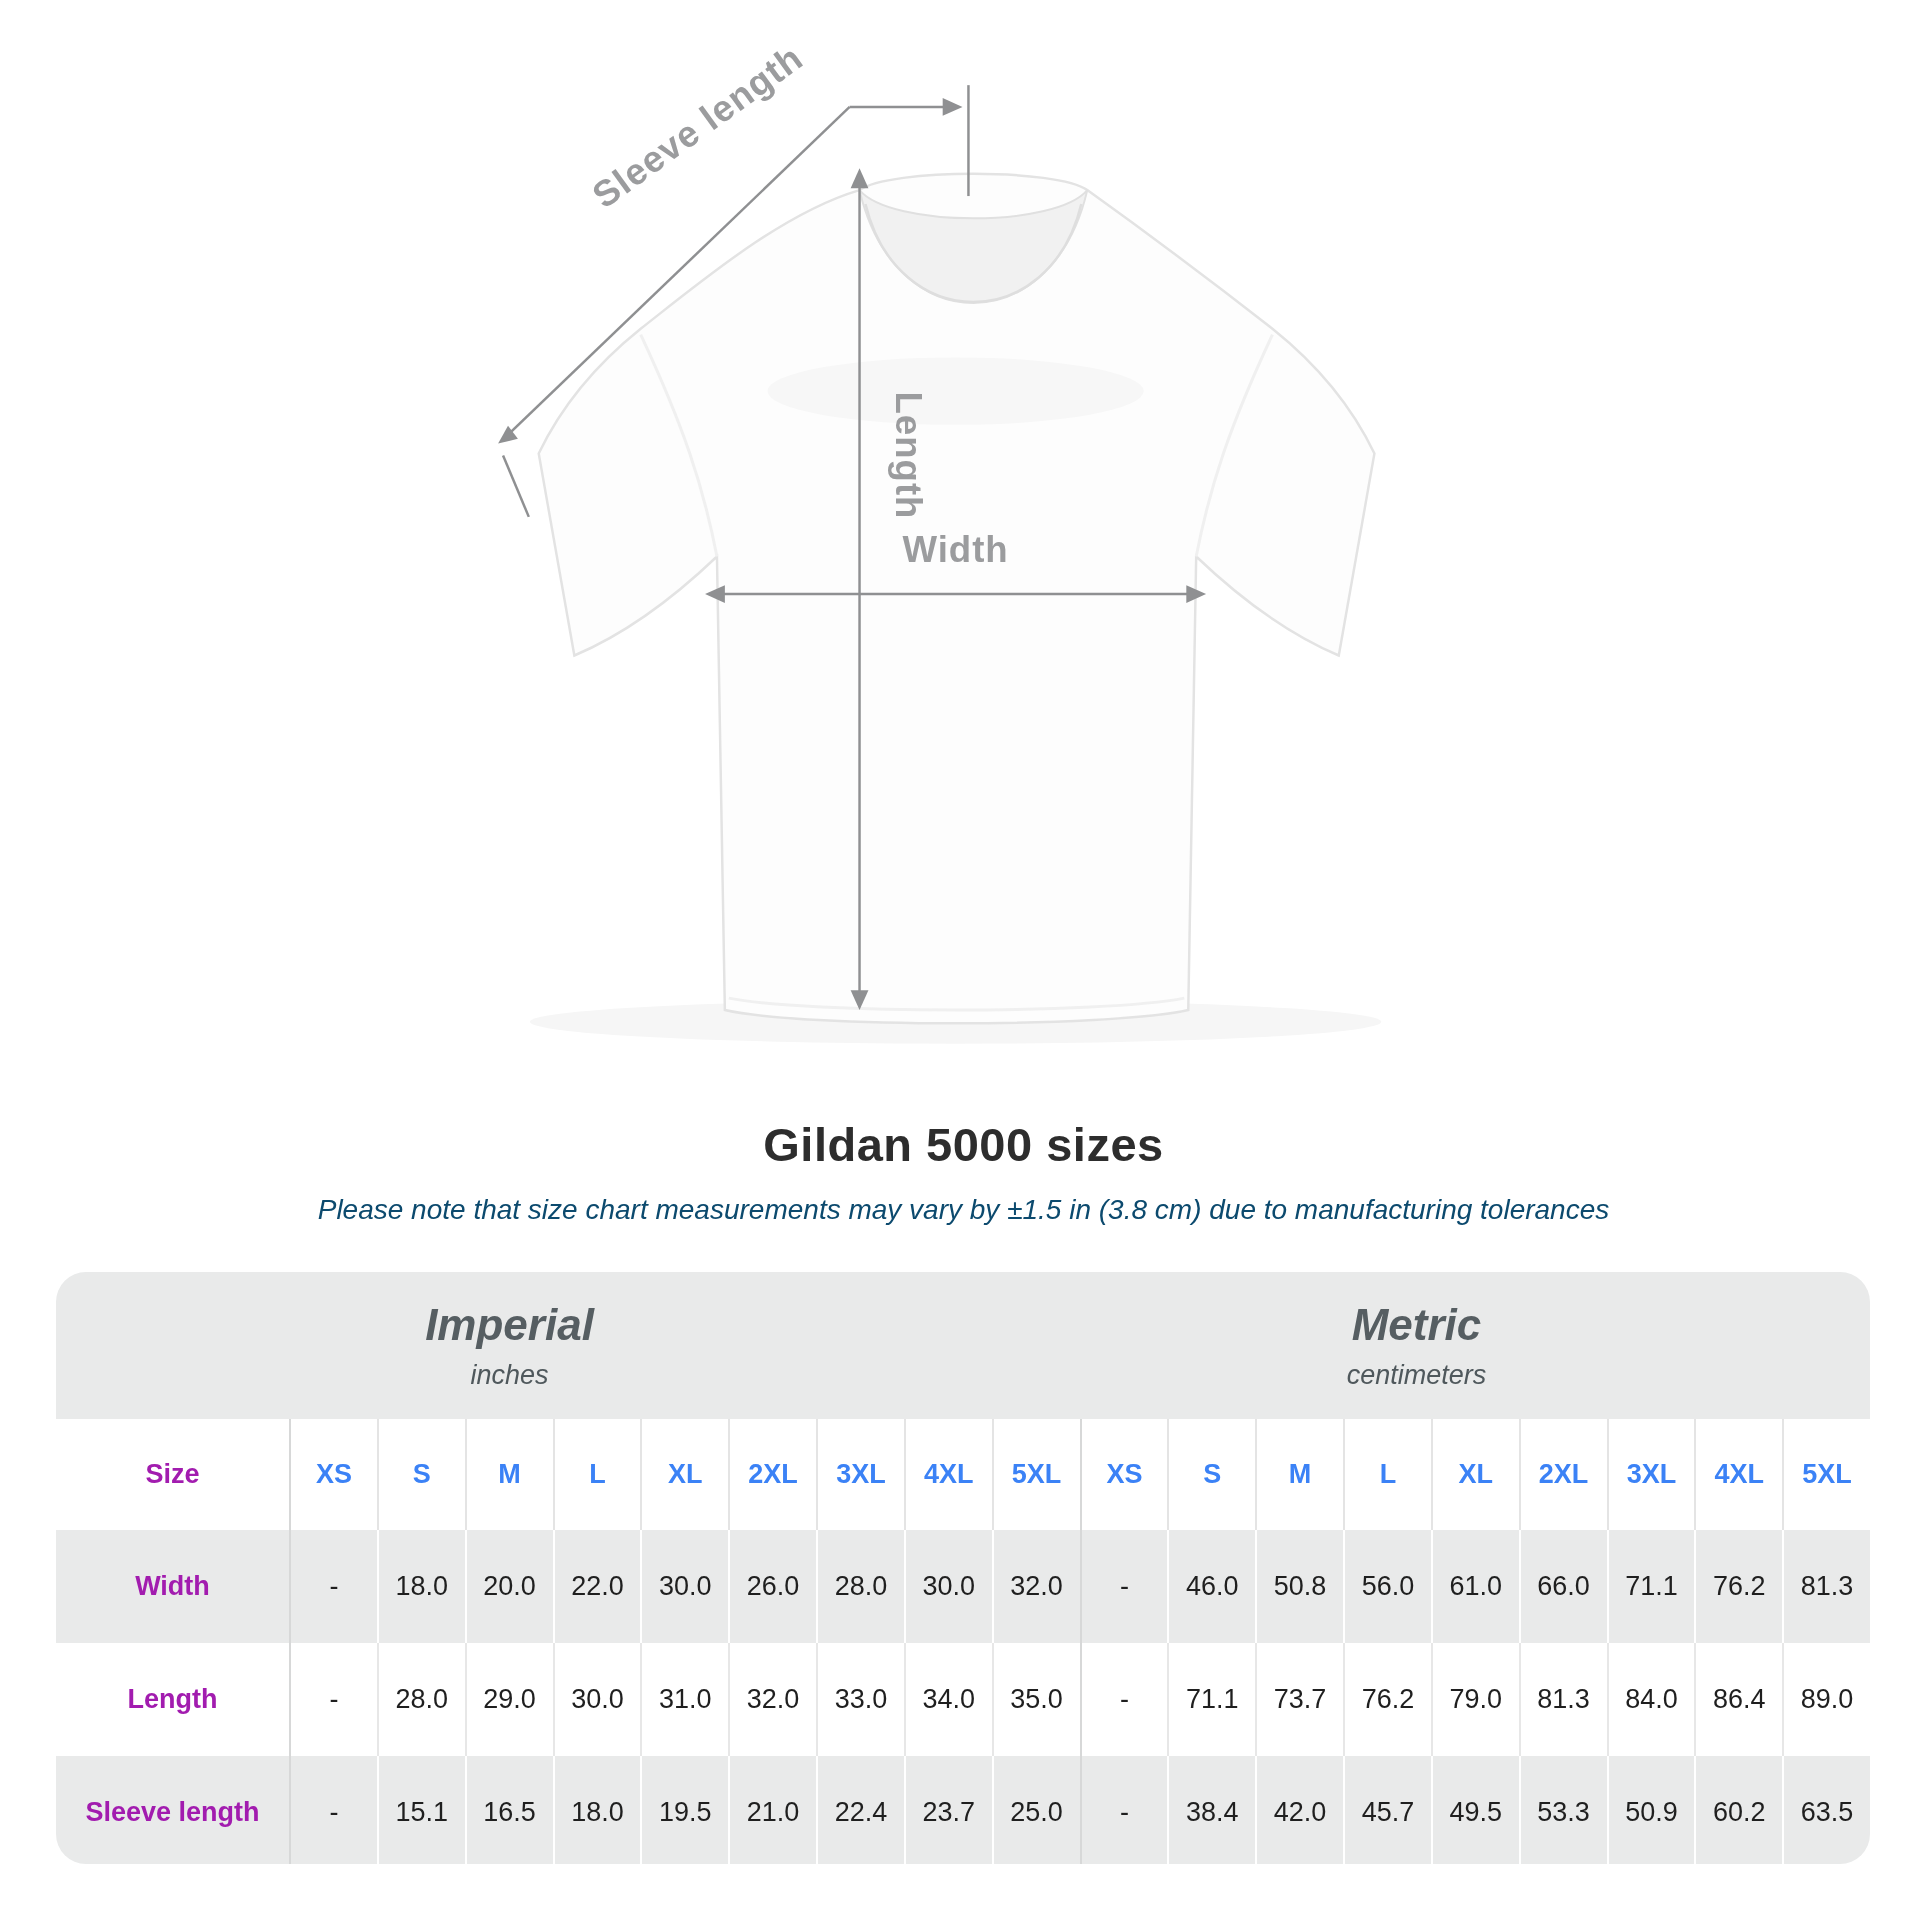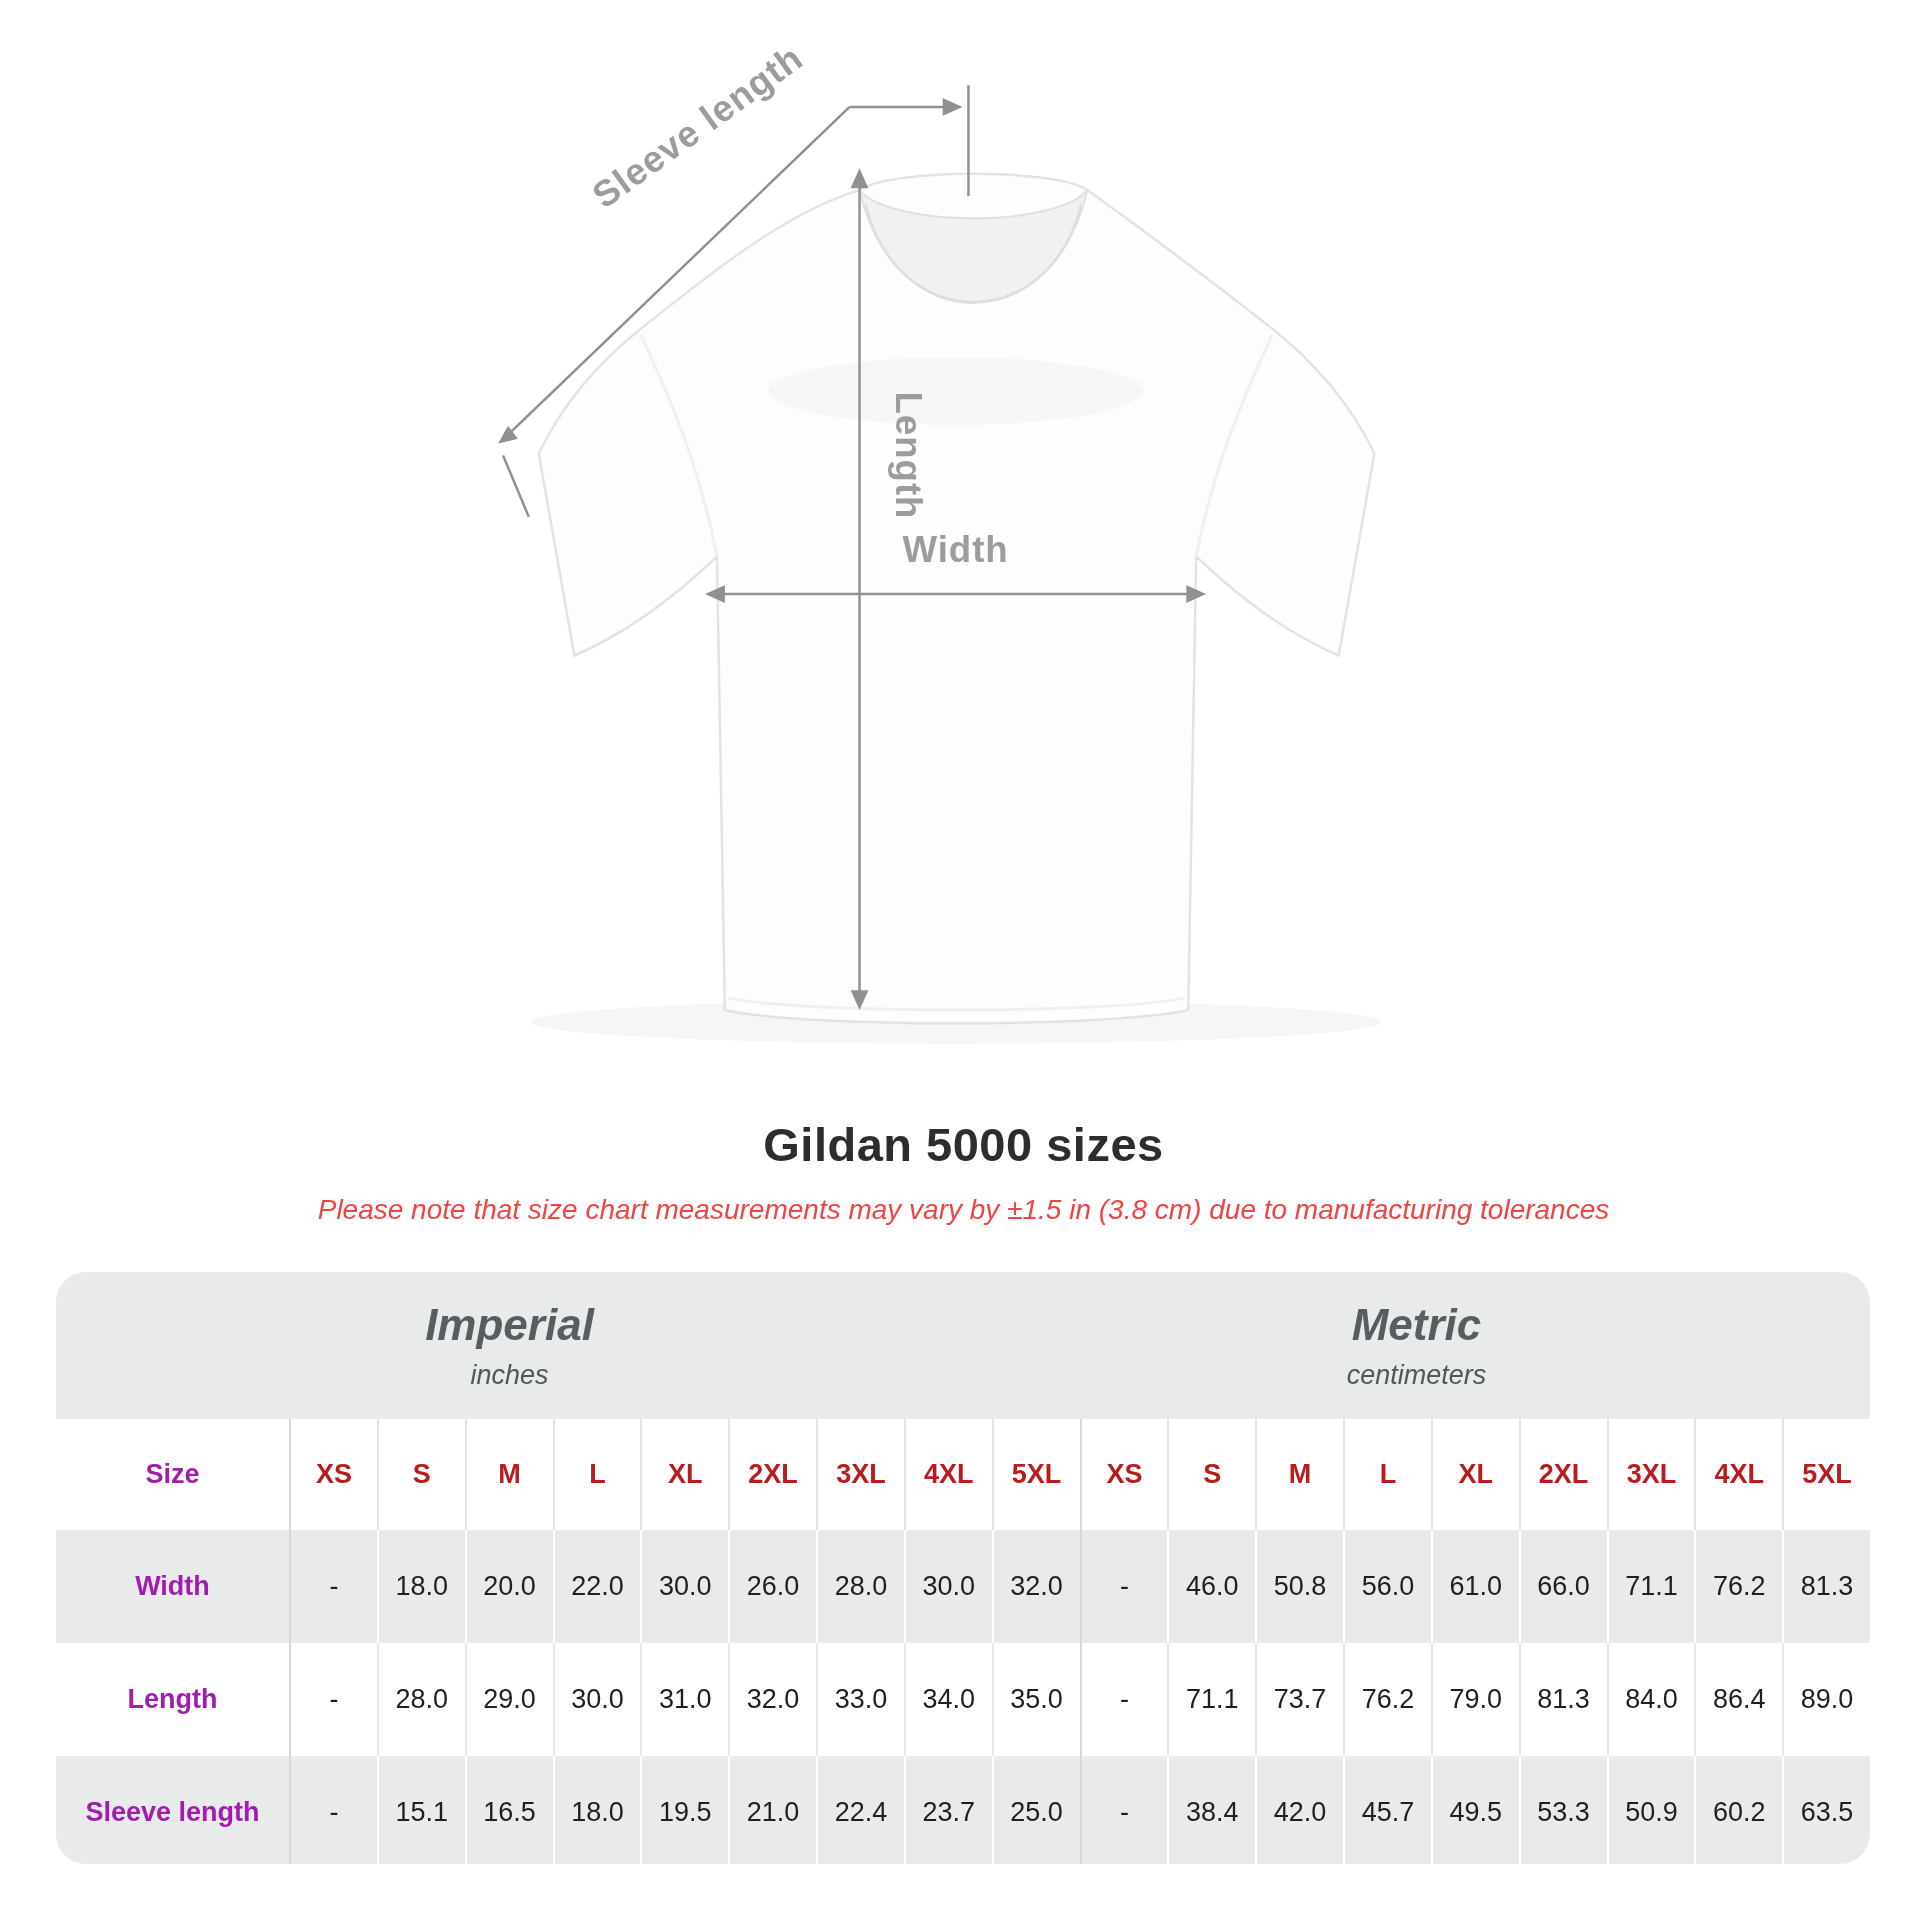--- a/index.html
+++ b/index.html
@@ -14,7 +14,7 @@
   
   .heading{position:absolute;top:1117px;left:0;width:1927px;text-align:center;}
   .title{font-size:47px;font-weight:bold;color:#2d2d2d;letter-spacing:0.5px;}
-  .subtitle{margin-top:22px;font-size:28px;font-style:italic;color:#ef4444;}
+  .subtitle{margin-top:22px;font-size:28px;font-style:italic;color:#0c4a6e;}
   
   .size-table{position:absolute;top:1272px;left:56px;width:1814px;height:592px;
               background:#ffffff;border-radius:30px;overflow:hidden;}

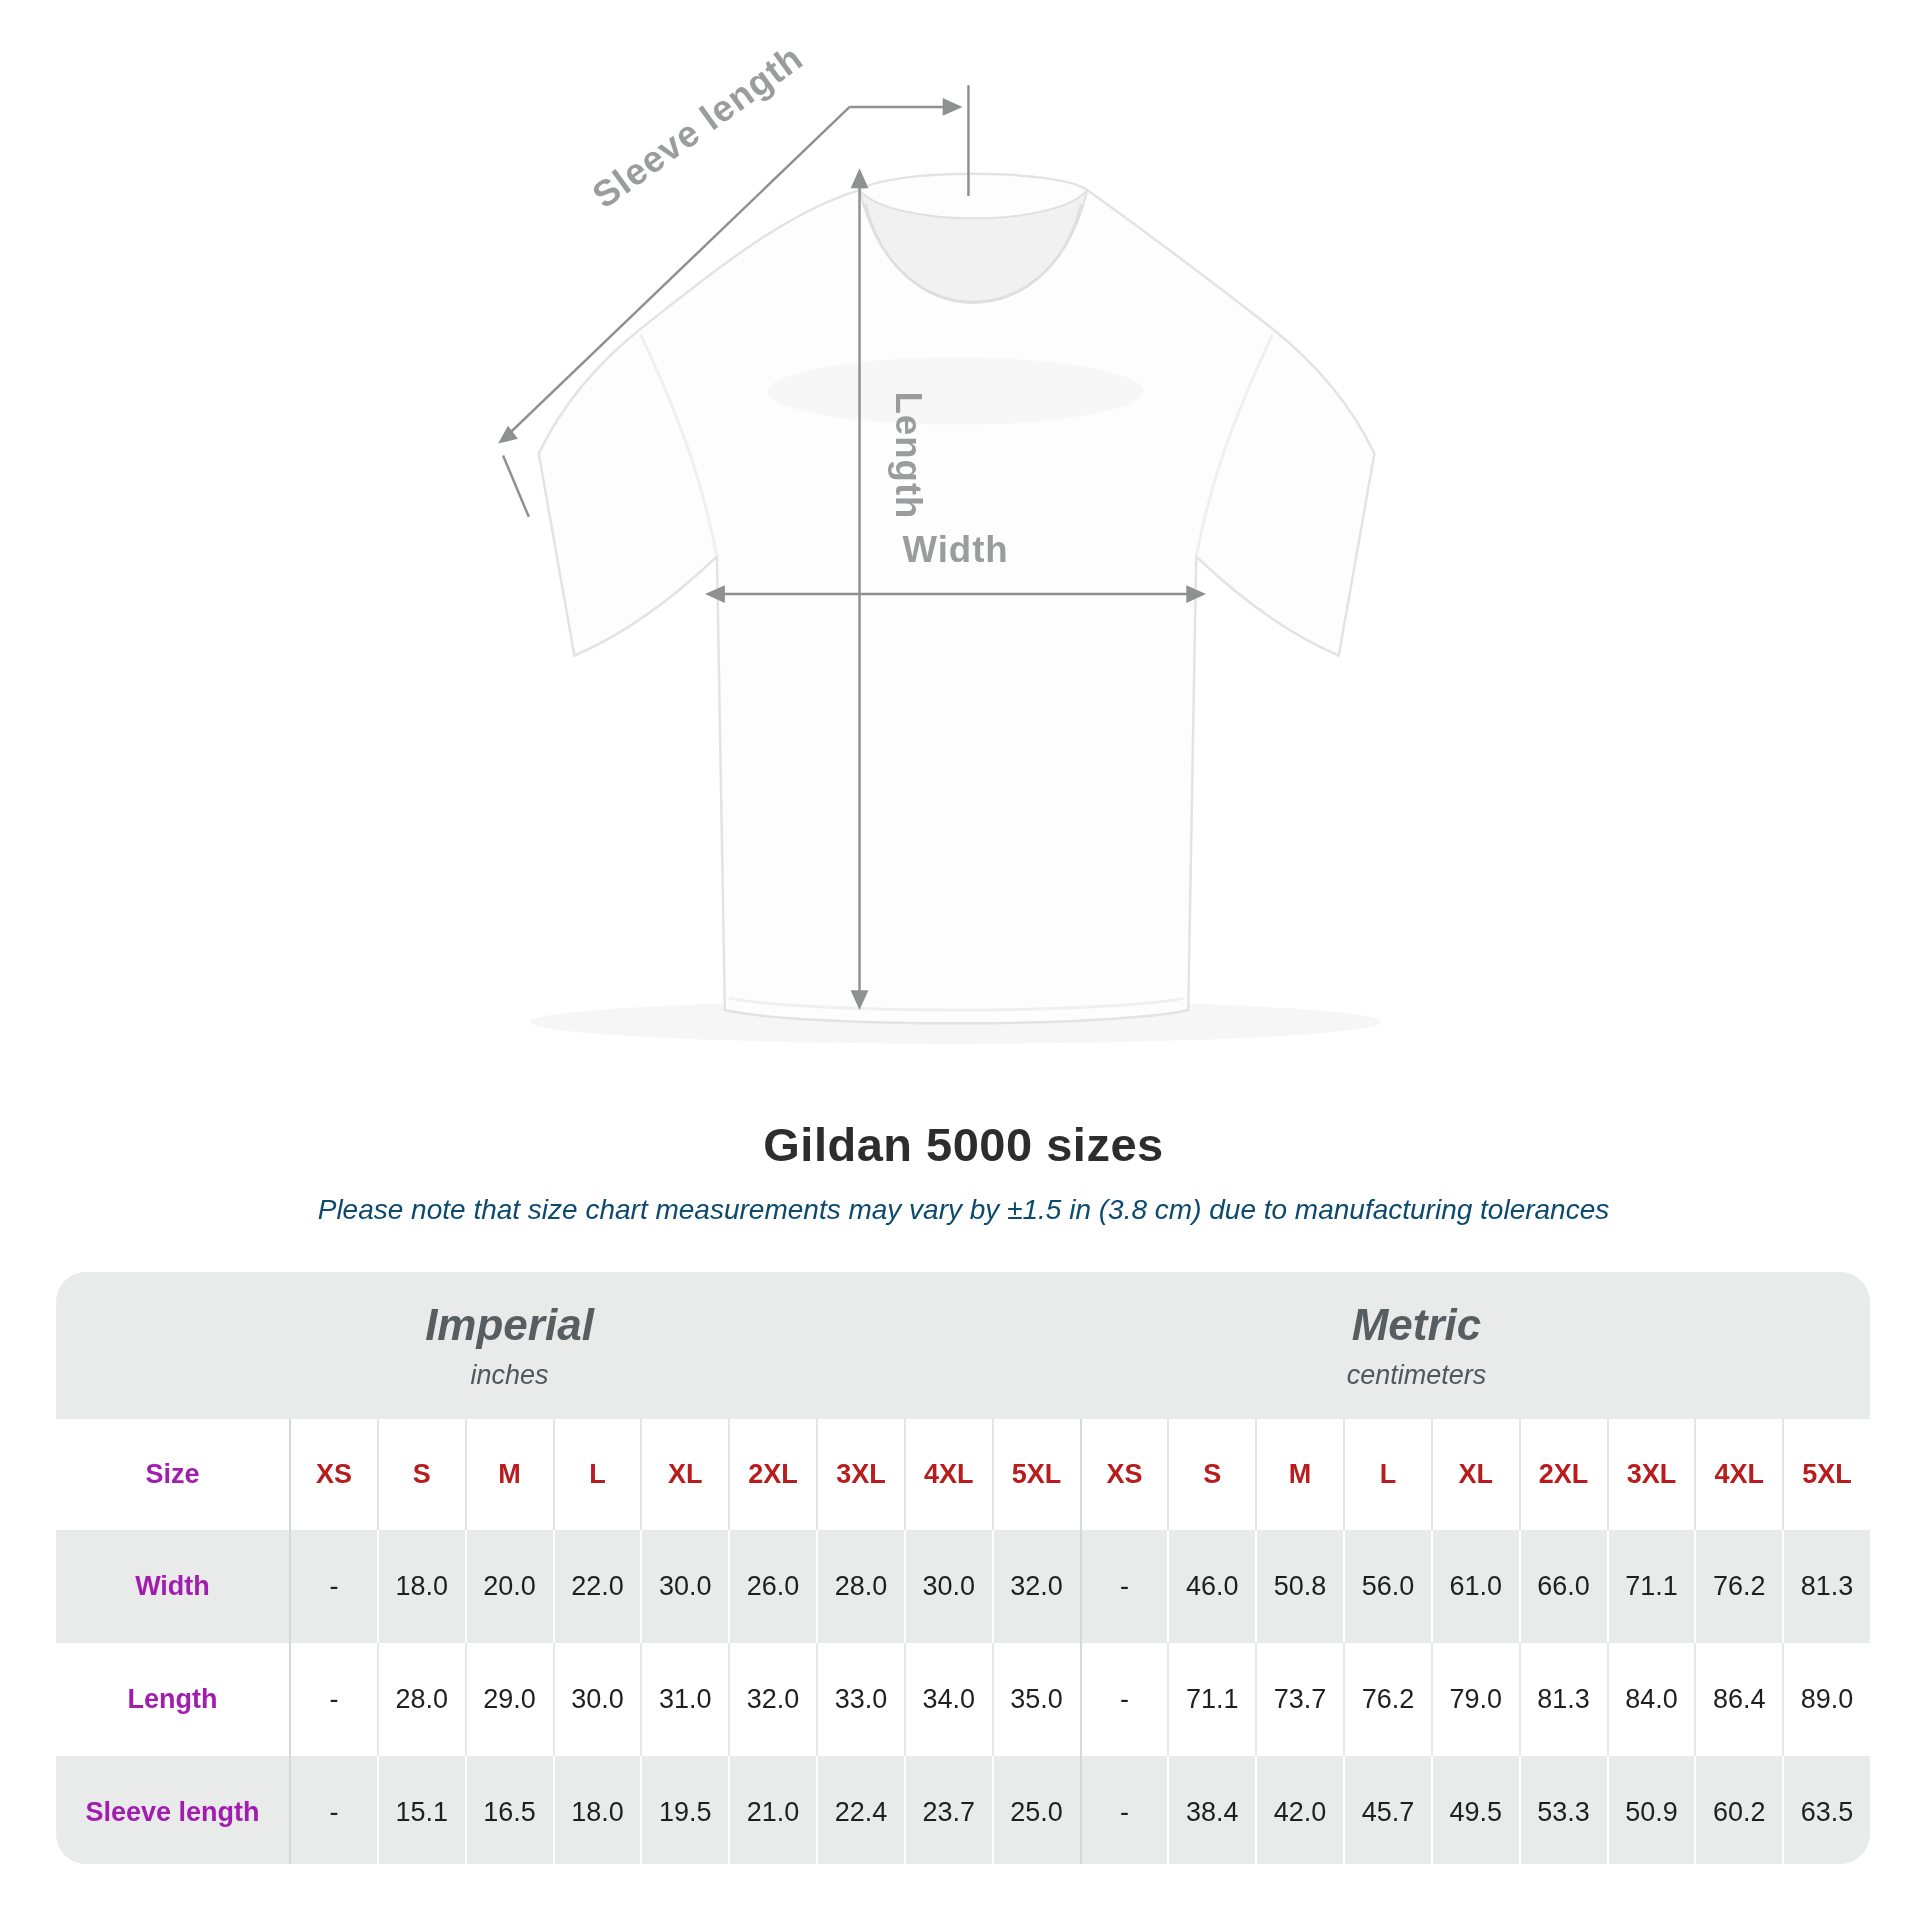--- a/index.html
+++ b/index.html
@@ -27,7 +27,7 @@
               font-size:27px;color:#1f1f1f;border-left:2px solid transparent;}
   .grid .cell:first-child{border-left:none;}
   .header-row{height:111px;background:#ffffff;}
-  .header-row .cell{border-left-color:#e4e4e4;font-weight:bold;color:#b91c1c;}
+  .header-row .cell{border-left-color:#e4e4e4;font-weight:bold;color:#3b82f6;}
   .data-row{height:113px;background:#ffffff;}
   .data-row .cell{border-left-color:#e7e7e7;}
   .data-row.stripe{background:#e9eaea;}

